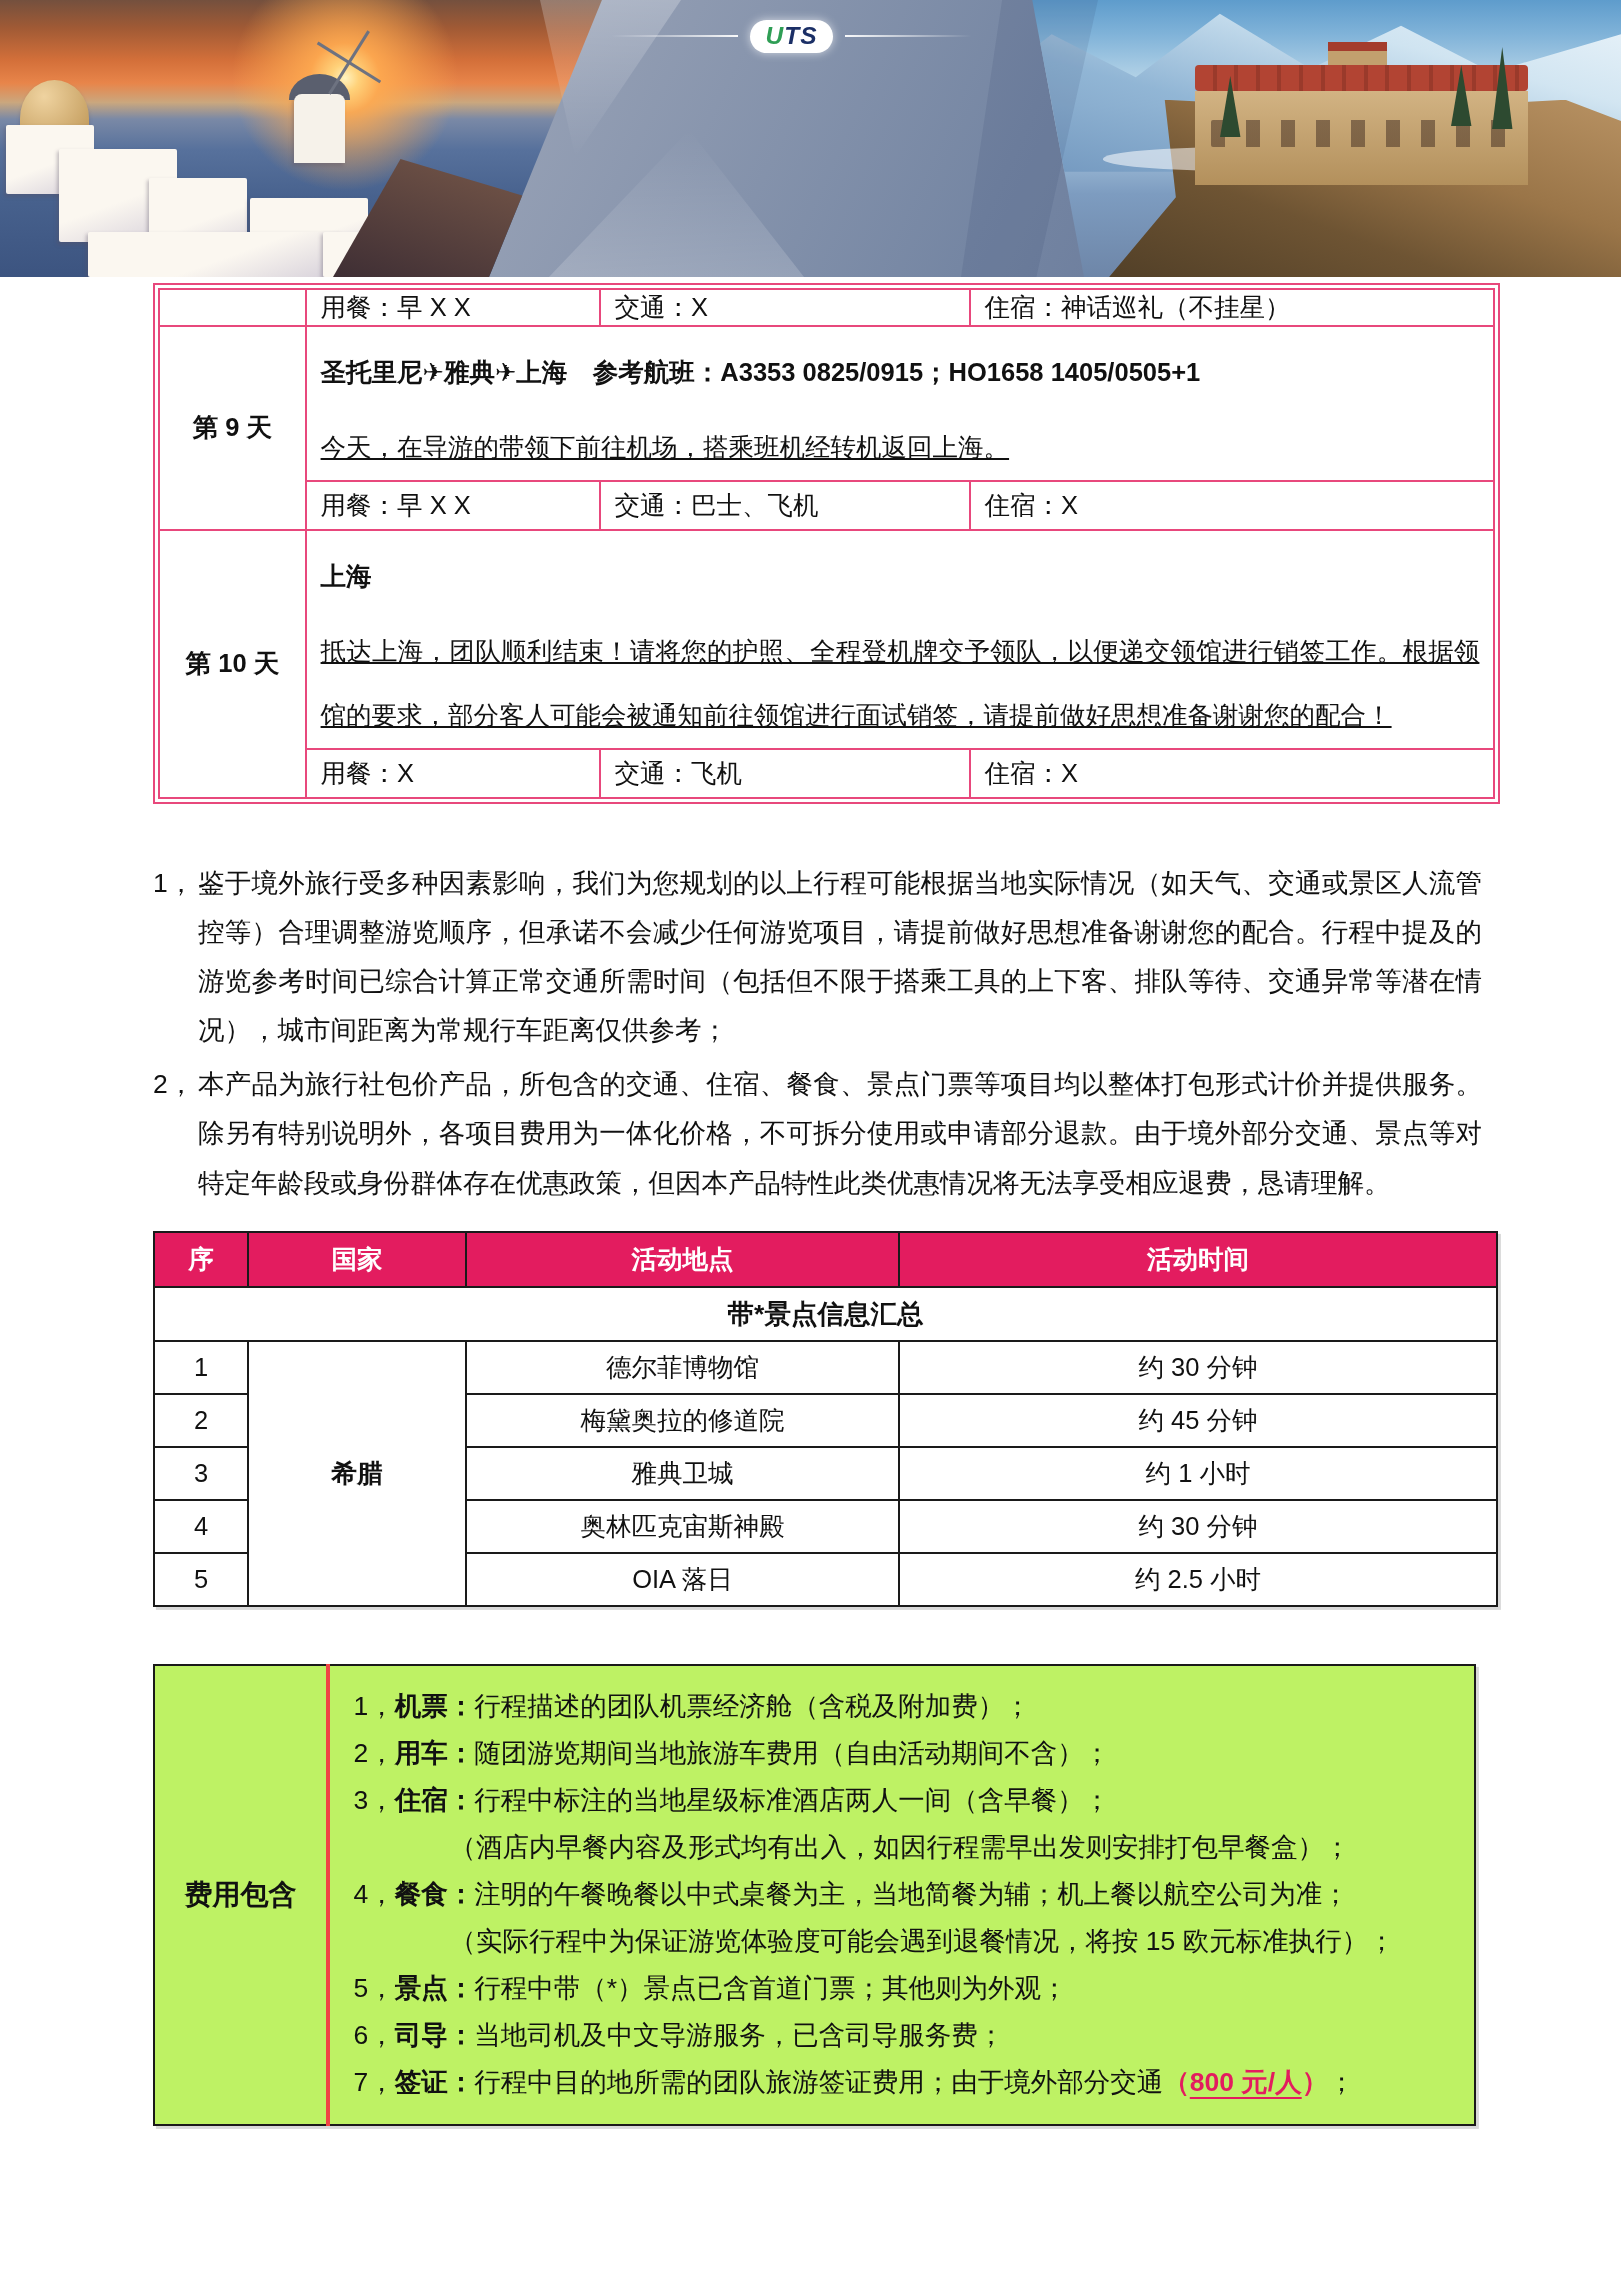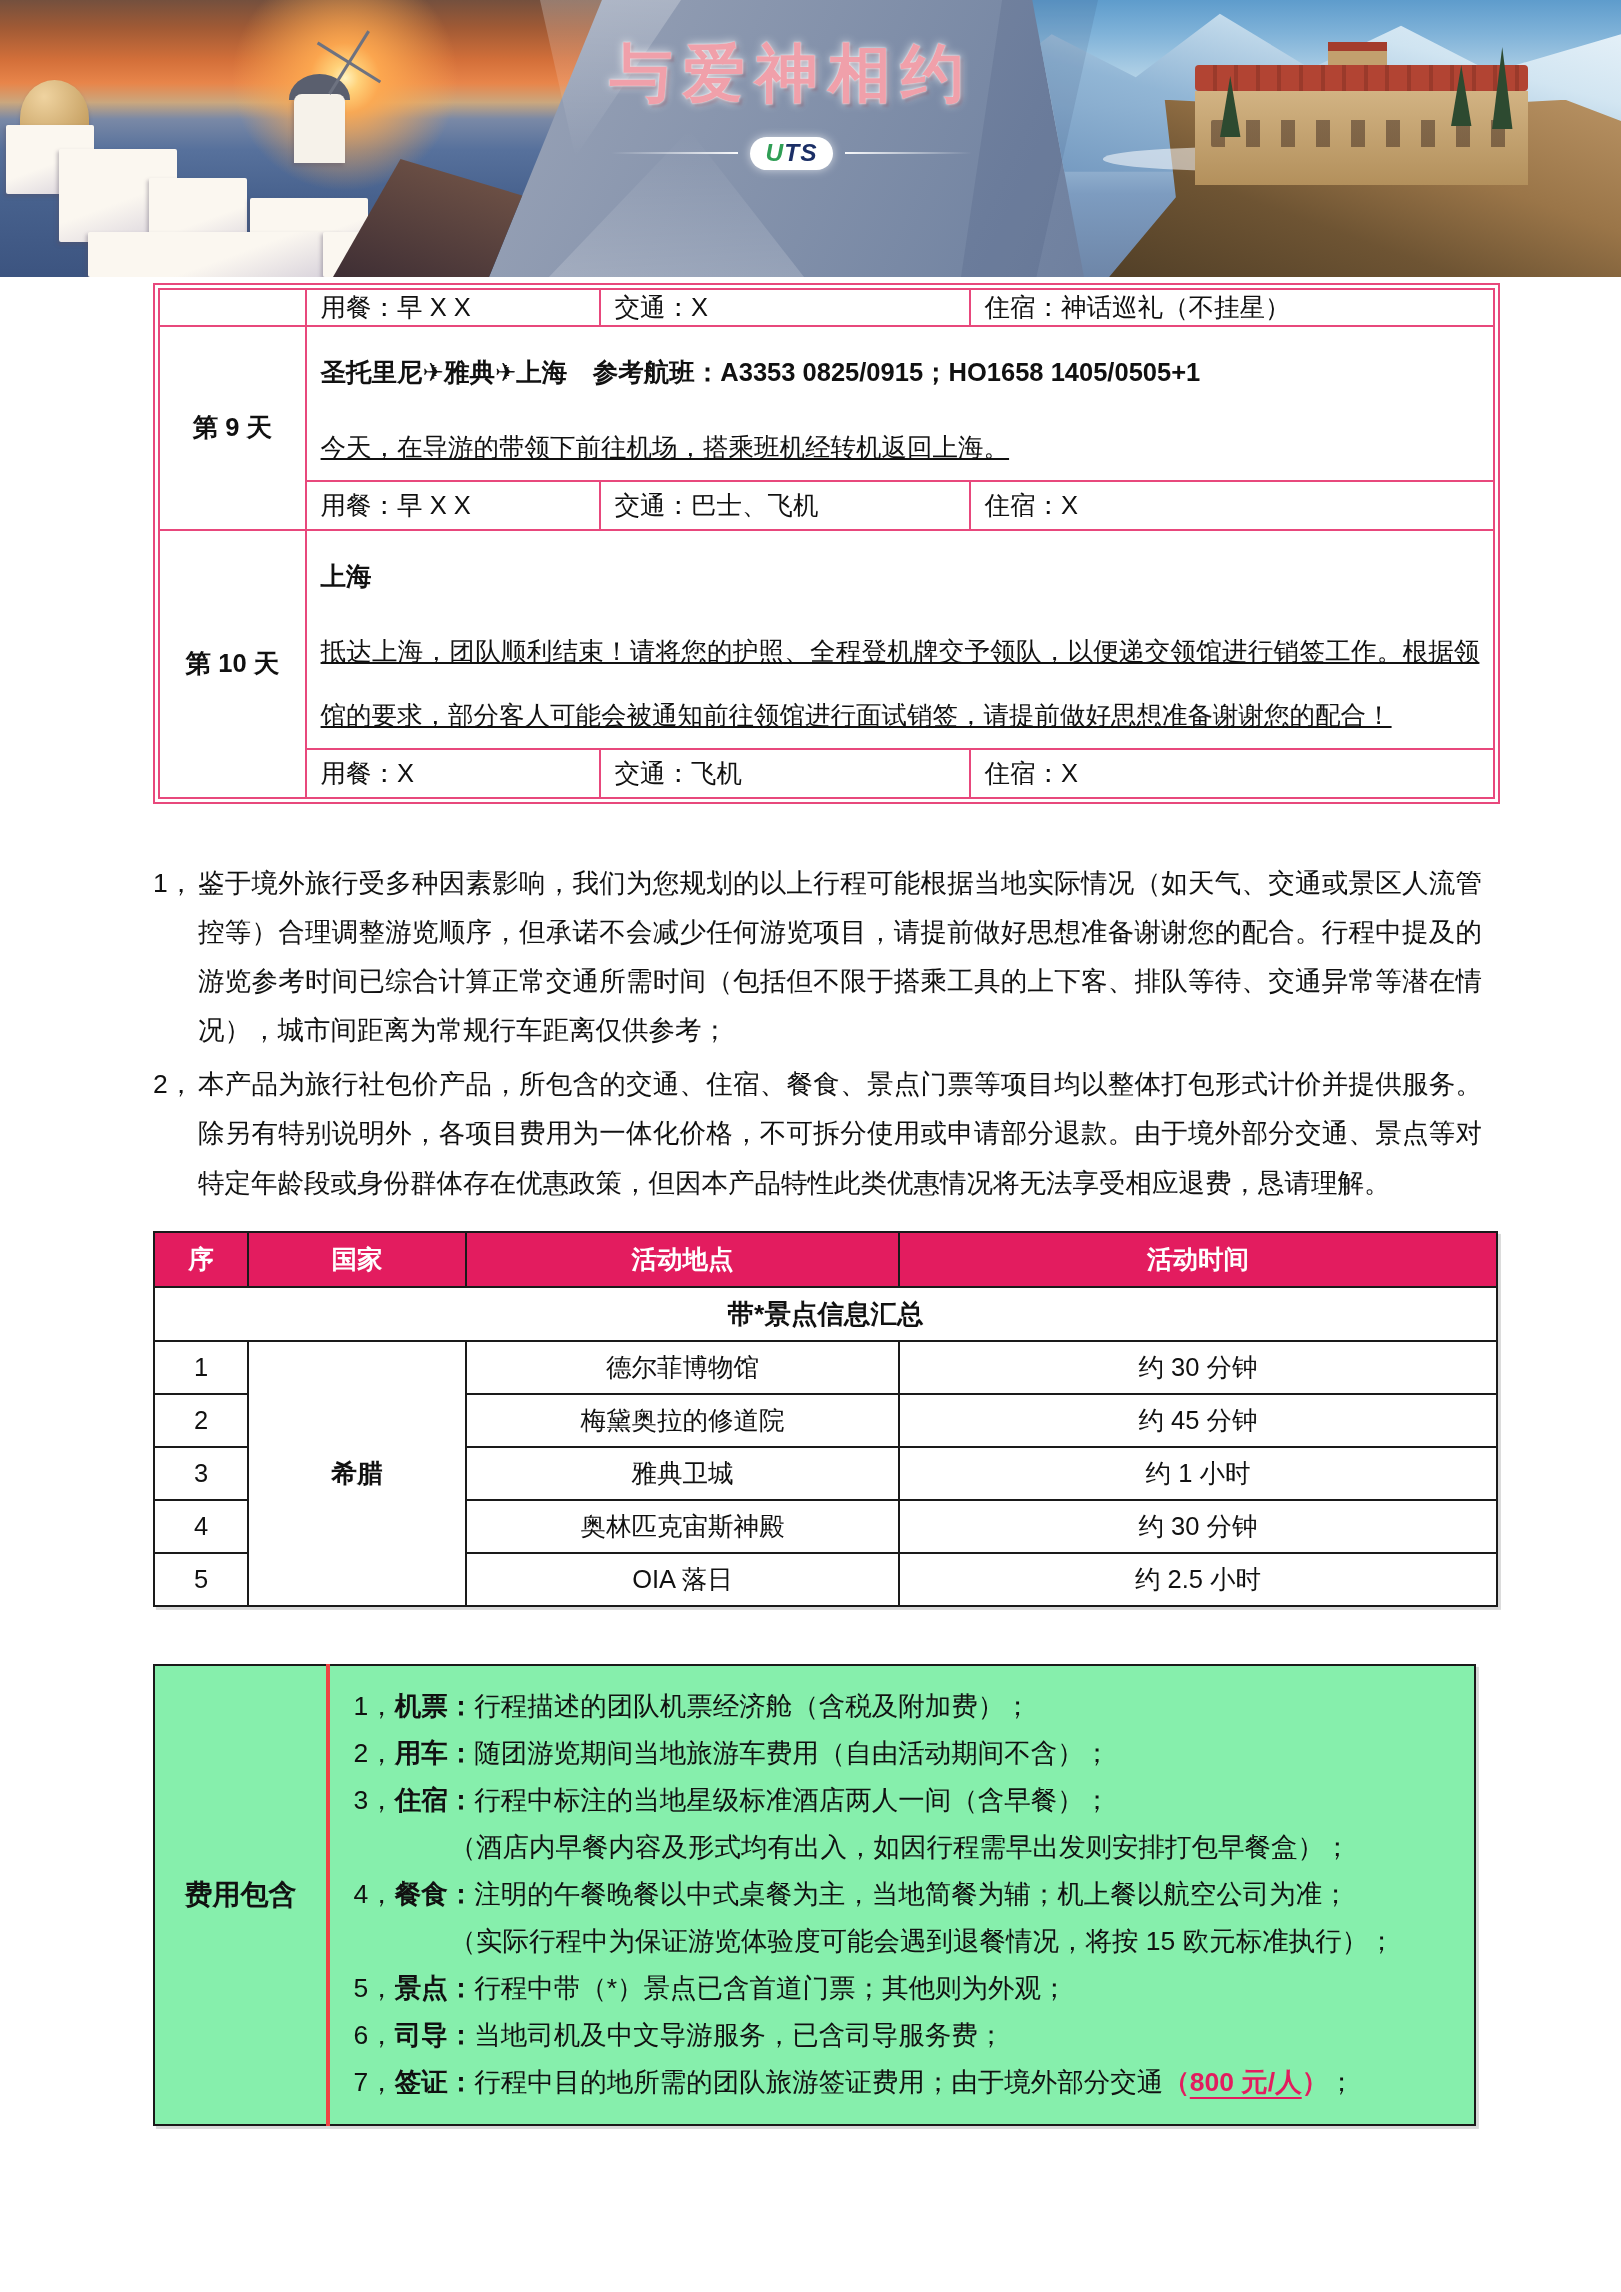--- a/index.html
+++ b/index.html
@@ -164,7 +164,6 @@
     <div class="facet facet-c"></div>
 
     <div class="banner-center">
-      <h1 class="banner-title">与爱神相约</h1>
       <div class="logo-row">
         <span class="hline"></span>
         <span class="uts-pill"><span class="uts-u">U</span><span class="uts-ts">TS</span></span>

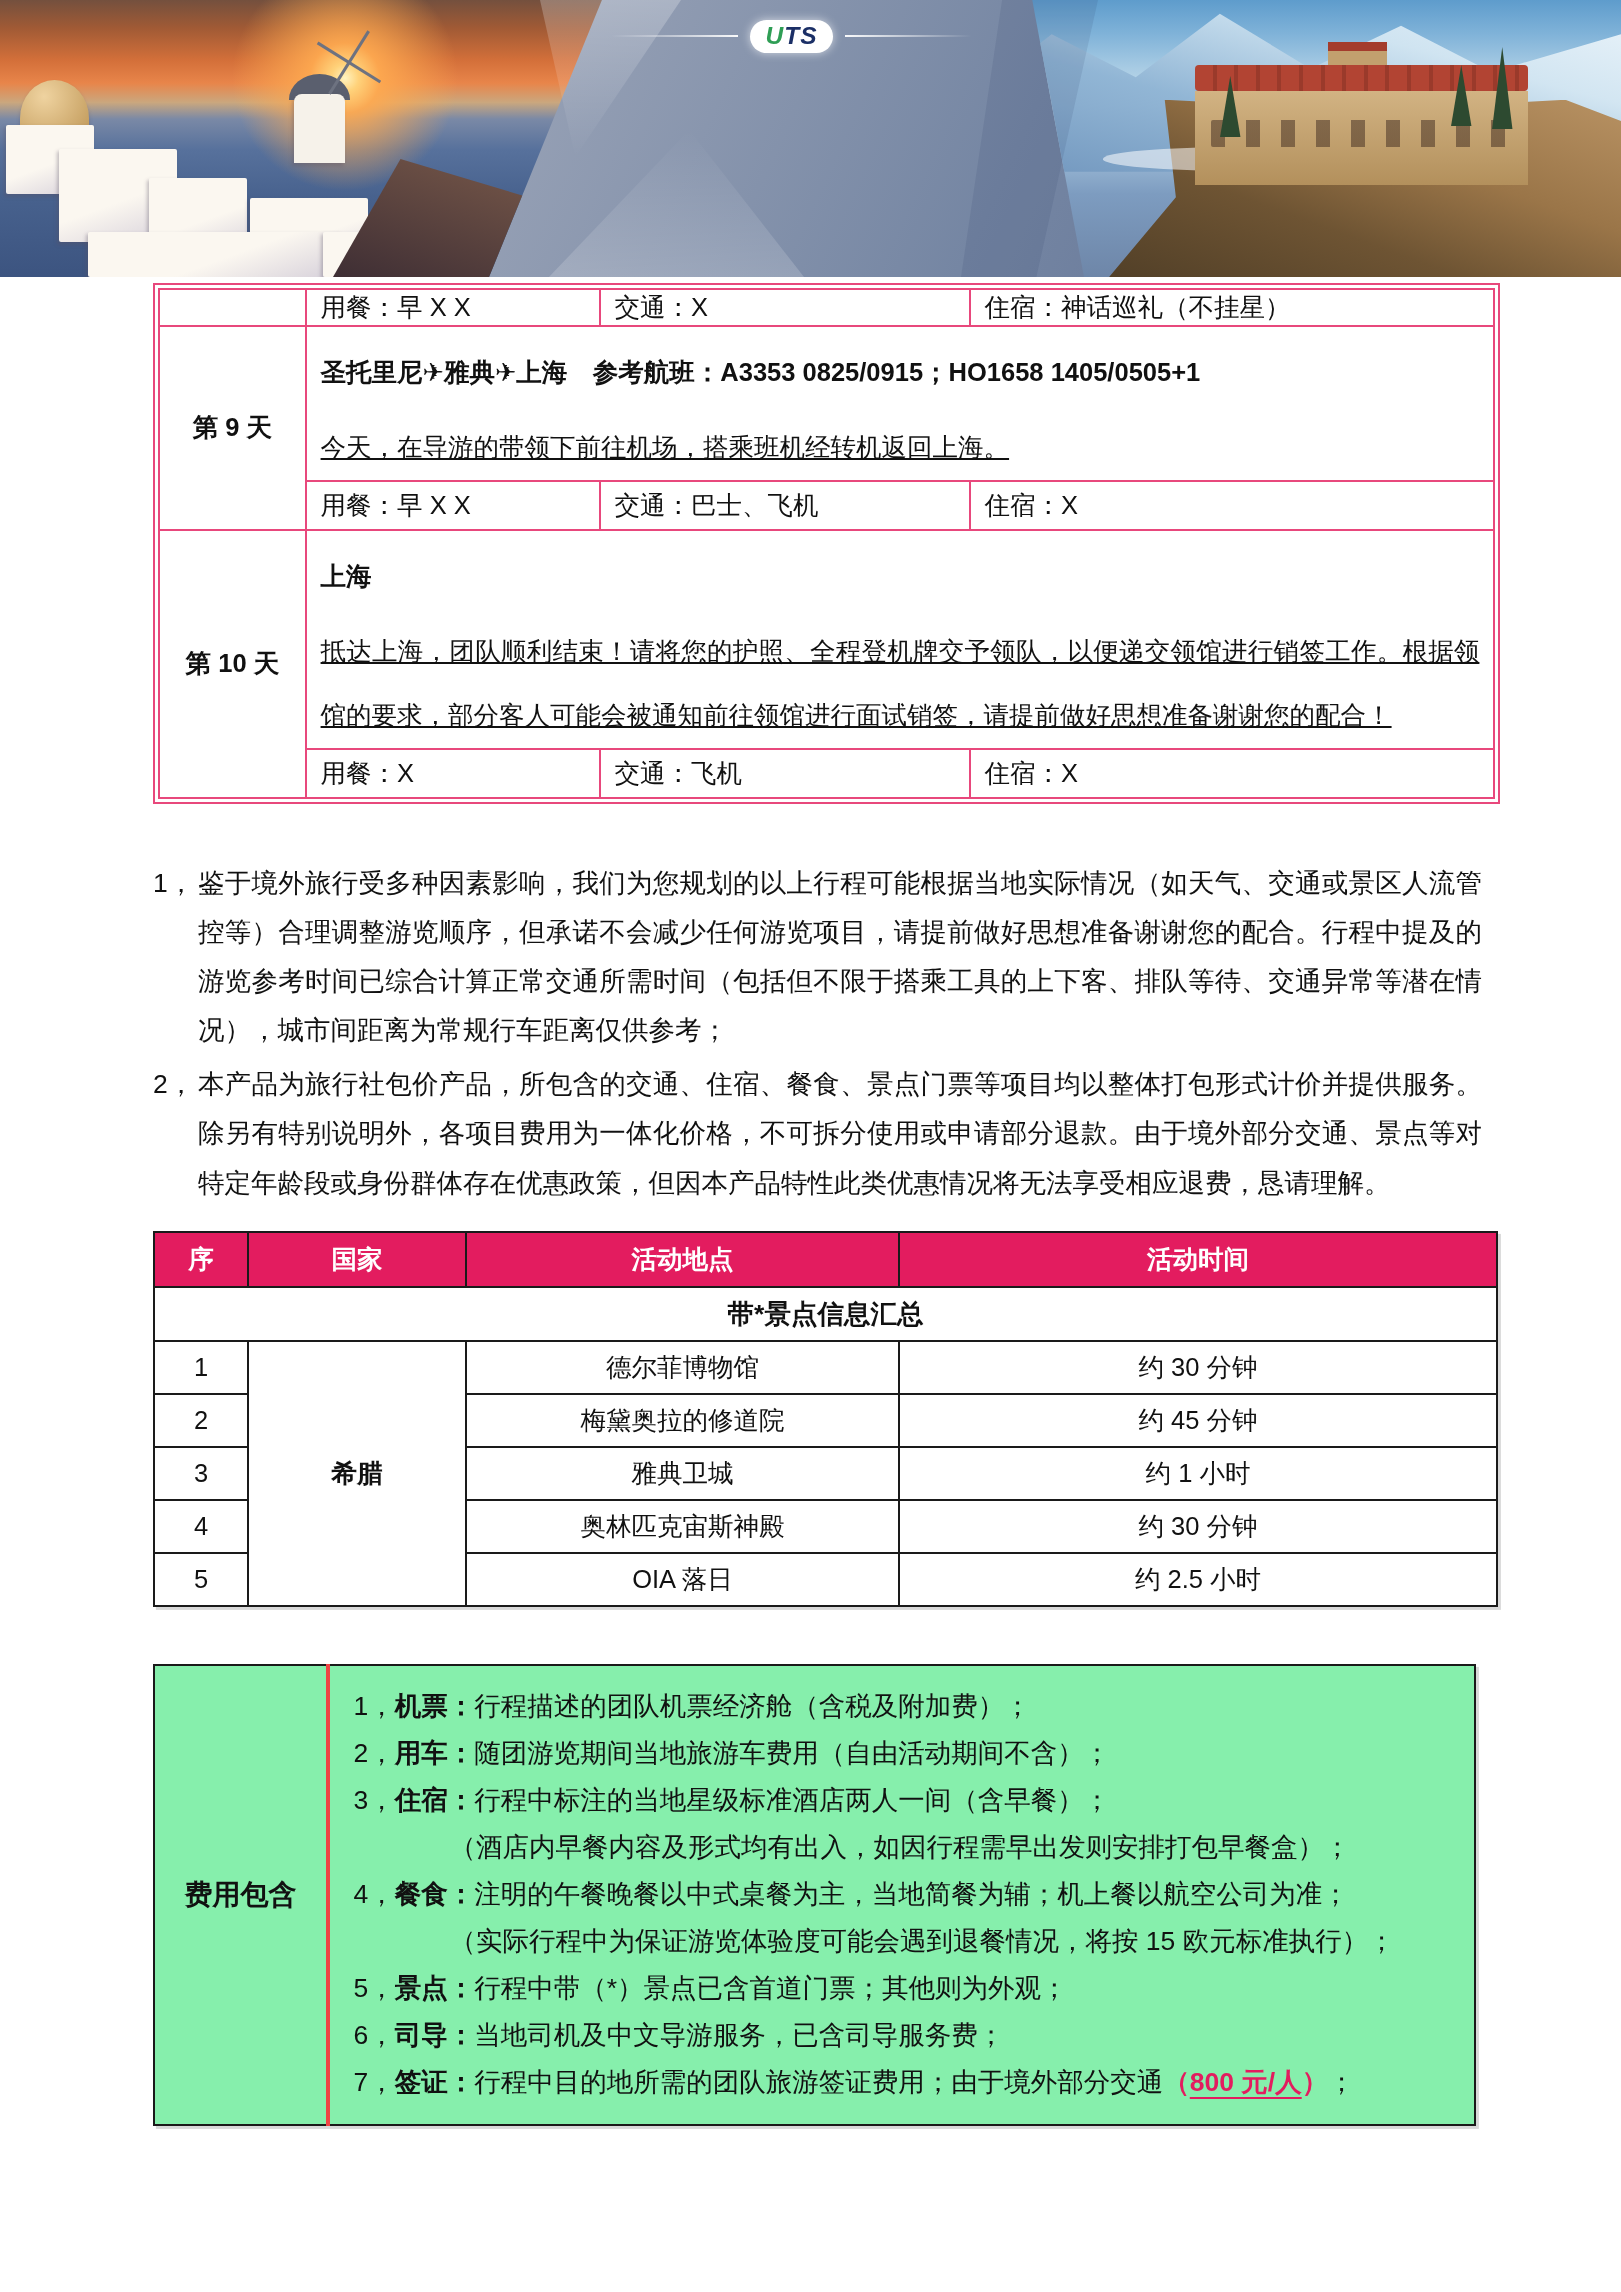--- a/index.html
+++ b/index.html
@@ -113,7 +113,7 @@
   
   .cost-wrap{margin:57px 0 0 153px;width:1323px;}
   table.cost{width:100%;border-collapse:collapse;border:2.9px solid #1a1a1a;box-shadow:2.9px 2.9px 0 rgba(160,160,160,.4);}
-  .cost td{background:#86efac;margin-left:48px;}
+  .cost td{background:#bef264;margin-left:48px;}
   .cost-label{width:174px;border-right:4px solid #ef4444;text-align:center;font-weight:700;font-size:28px;}
   .cost-body{padding:17.6px 11.8px 17.6px 23.5px;font-size:26.5px;}
   .cost-line{line-height:47px;}

